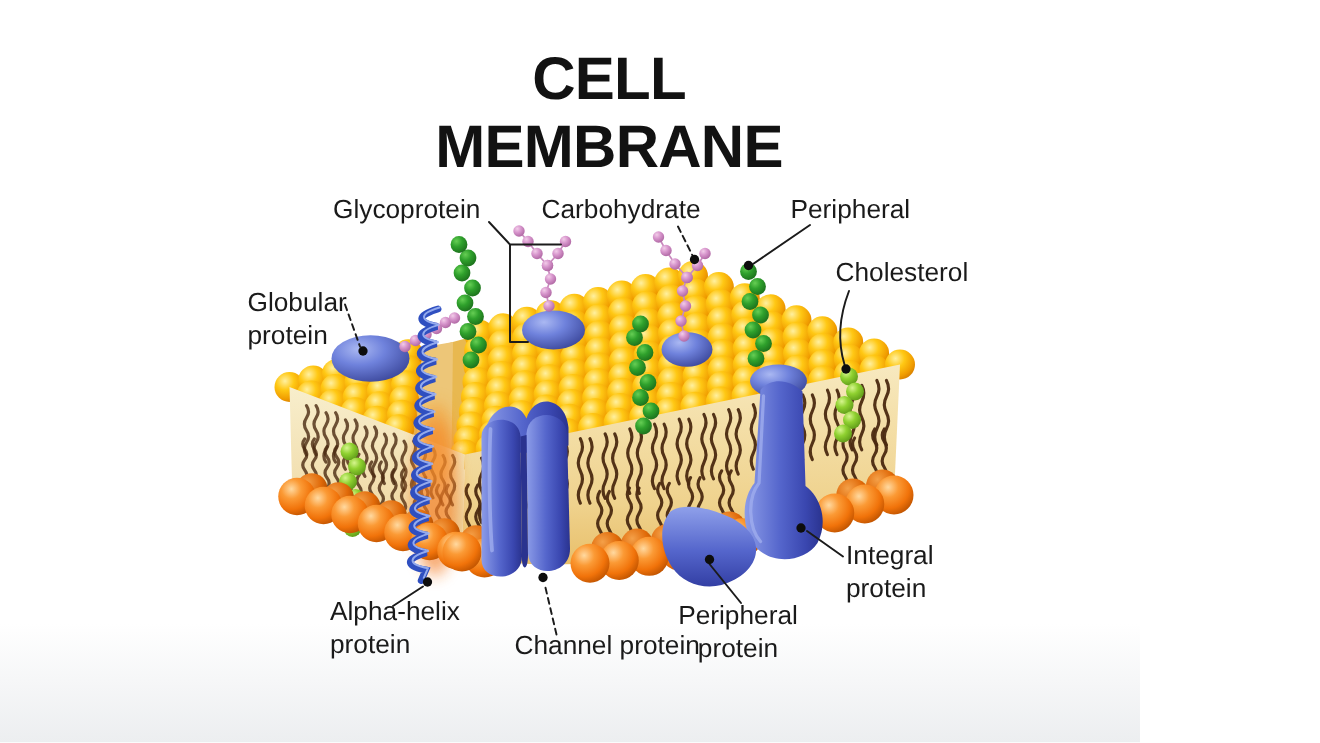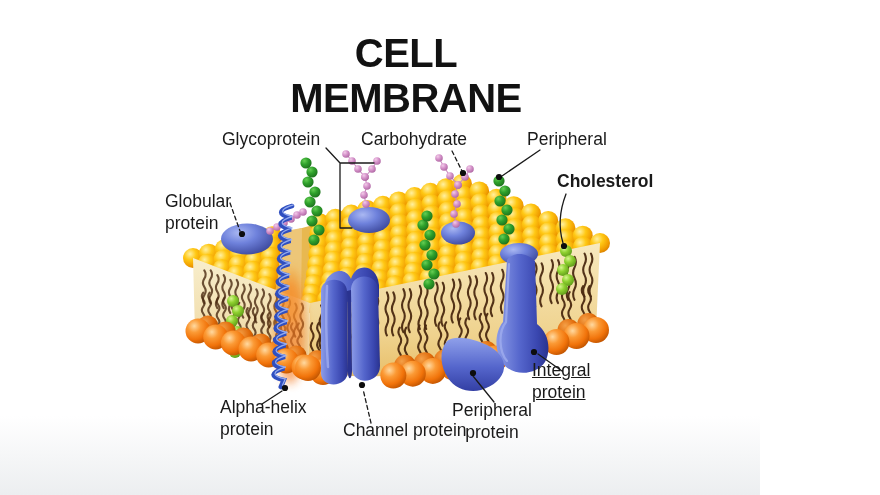--- a/index.html
+++ b/index.html
@@ -13,7 +13,7 @@
   .lbl-glycoprotein{left:222px;top:129px;}
   .lbl-carbohydrate{left:361px;top:129px;}
   .lbl-glycolipid{left:527px;top:129px;}
-  .lbl-cholesterol{left:557px;top:171px;font-weight:bold;}
+  .lbl-cholesterol{left:557px;top:171px;}
   .lbl-globular{left:165px;top:191px;}
   .lbl-alpha{left:174px;top:397px;margin-left:46px;}
   .lbl-channel{left:296px;top:420px;margin-left:47px;}

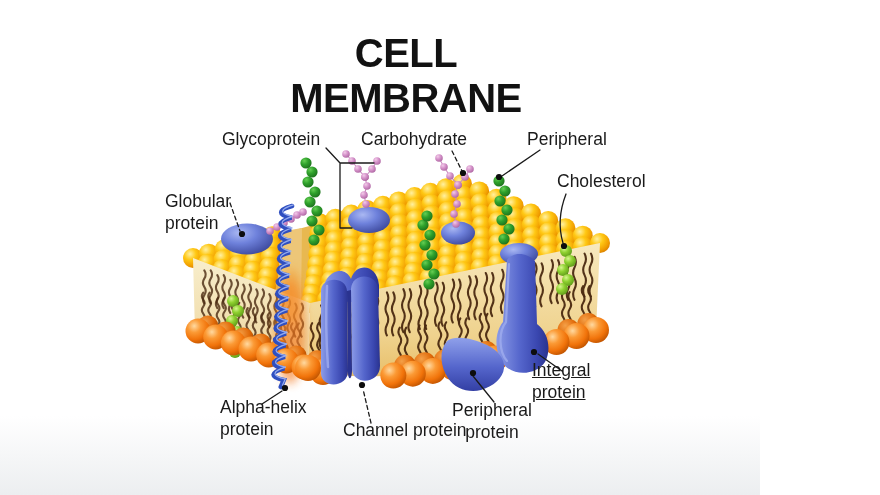--- a/index.html
+++ b/index.html
@@ -18,7 +18,7 @@
   .lbl-alpha{left:174px;top:397px;margin-left:46px;}
   .lbl-channel{left:296px;top:420px;margin-left:47px;}
   .lbl-peripheral{left:449px;top:400px;width:86px;text-align:center;}
-  .lbl-integral{left:532px;top:360px;text-decoration:underline;}
+  .lbl-integral{left:564px;top:360px;}
 </style>
 </head>
 <body>

